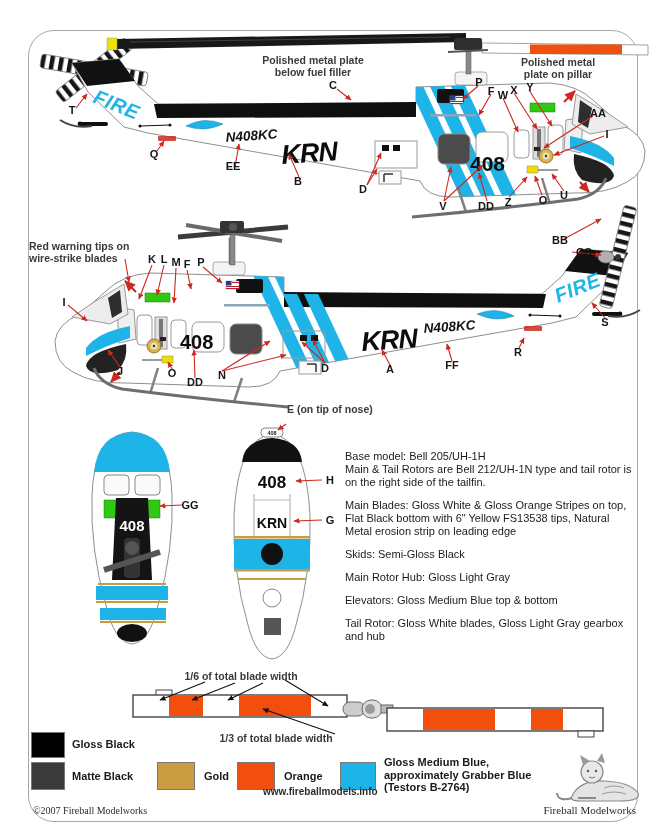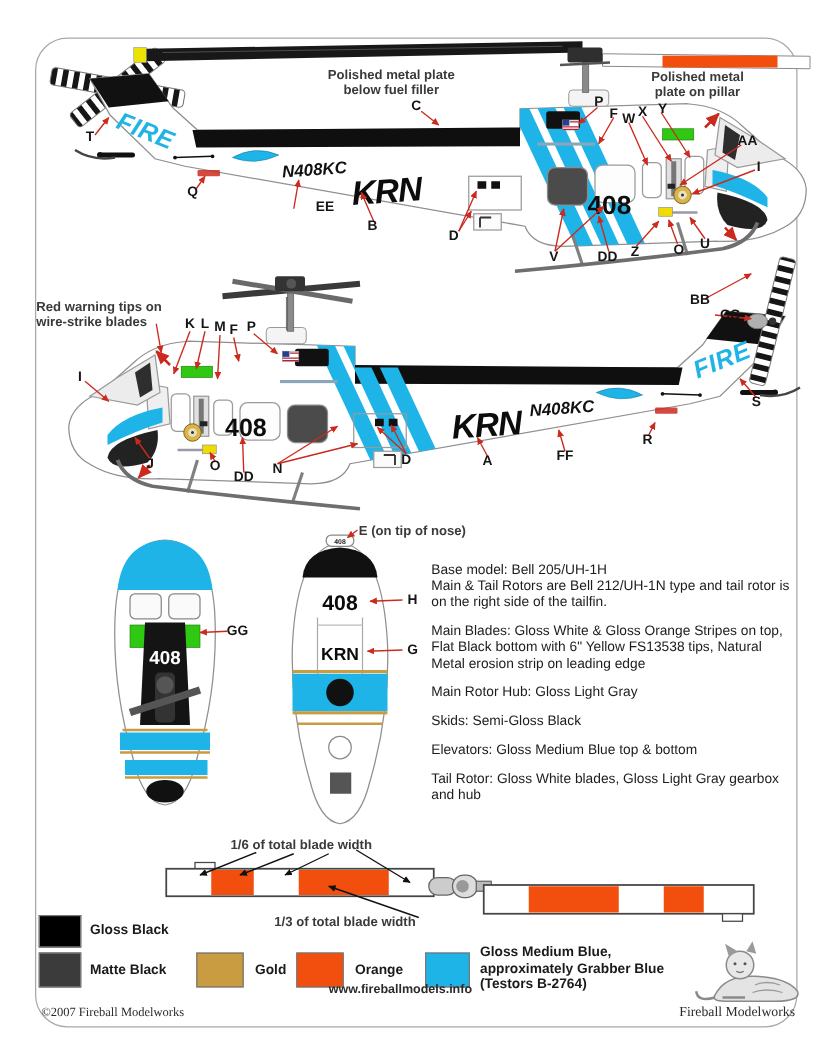--- a/index.html
+++ b/index.html
@@ -315,7 +315,7 @@
 
   <span class="co" style="left:72px;top:110px;">T</span>
   <span class="co" style="left:154px;top:154px;">Q</span>
-  <span class="co" style="left:233px;top:166px;margin-left:27px;">EE</span>
+  <span class="co" style="left:233px;top:166px;">EE</span>
   <span class="co" style="left:298px;top:181px;">B</span>
   <span class="co" style="left:363px;top:189px;">D</span>
   <span class="co" style="left:443px;top:206px;">V</span>

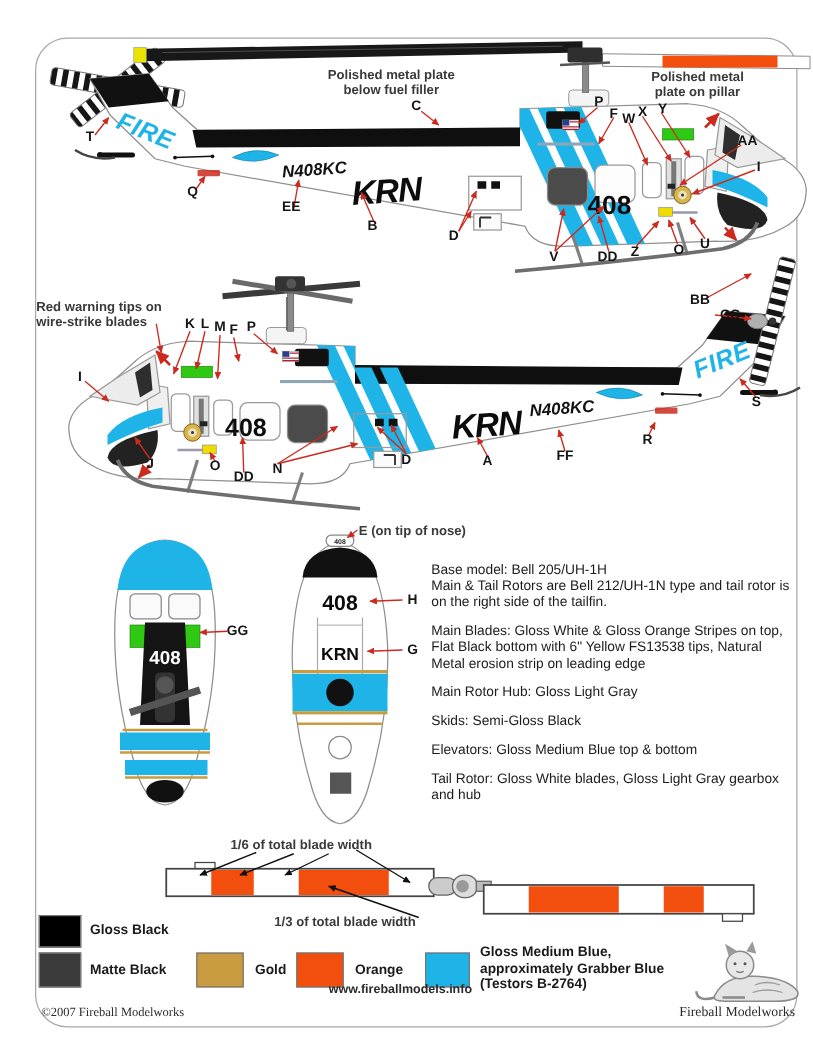--- a/index.html
+++ b/index.html
@@ -309,7 +309,7 @@
 plate on pillar</div>
   <div class="note" style="left:29px;top:241px;width:115px;">Red warning tips on
 wire-strike blades</div>
-  <div class="note" style="left:287px;top:420px;">E (on tip of nose)</div>
+  <div class="note" style="left:287px;top:404px;">E (on tip of nose)</div>
   <div class="note center" style="left:175px;top:671px;width:132px;">1/6 of total blade width</div>
   <div class="note center" style="left:210px;top:733px;width:132px;">1/3 of total blade width</div>
 

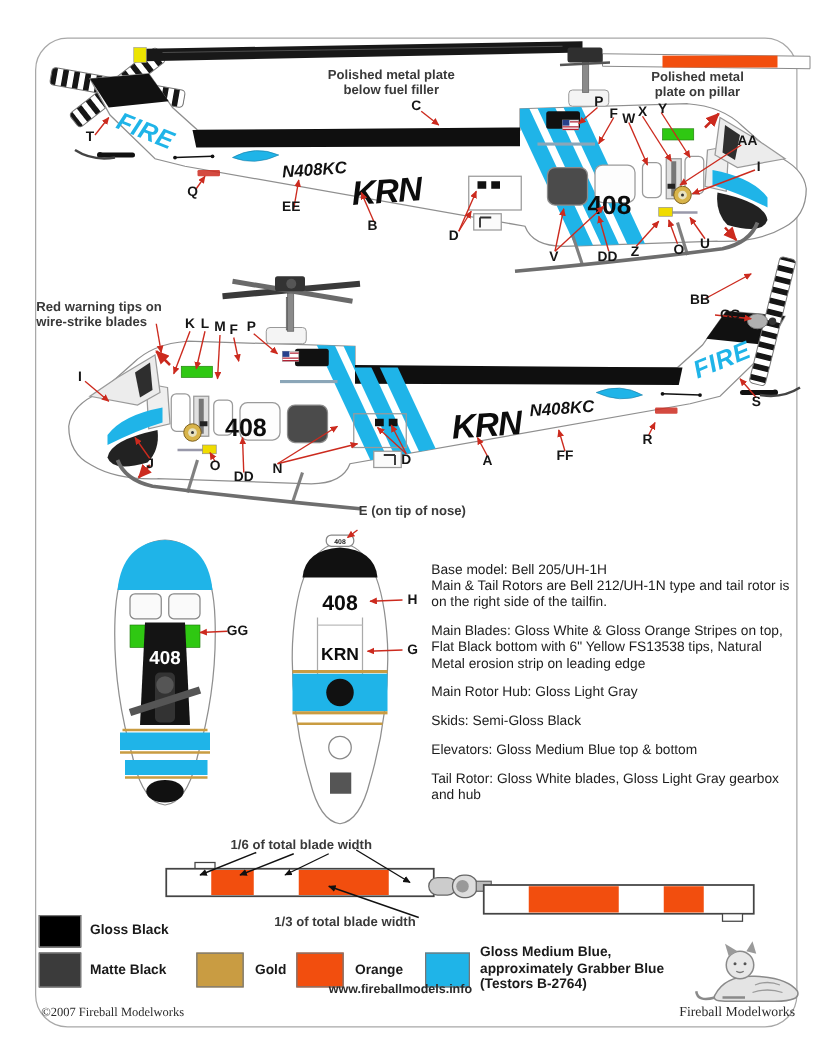--- a/index.html
+++ b/index.html
@@ -358,8 +358,8 @@
     <p>Base model: Bell 205/UH-1H
 Main &amp; Tail Rotors are Bell 212/UH-1N type and tail rotor is on the right side of the tailfin.</p>
     <p>Main Blades: Gloss White &amp; Gloss Orange Stripes on top, Flat Black bottom with 6" Yellow FS13538 tips, Natural Metal erosion strip on leading edge</p>
+    <p>Skids: Semi-Gloss Black</p>
     <p>Main Rotor Hub: Gloss Light Gray</p>
-    <p>Skids: Semi-Gloss Black</p>
     <p>Elevators: Gloss Medium Blue top &amp; bottom</p>
     <p>Tail Rotor: Gloss White blades, Gloss Light Gray gearbox and hub</p>
   </div>

